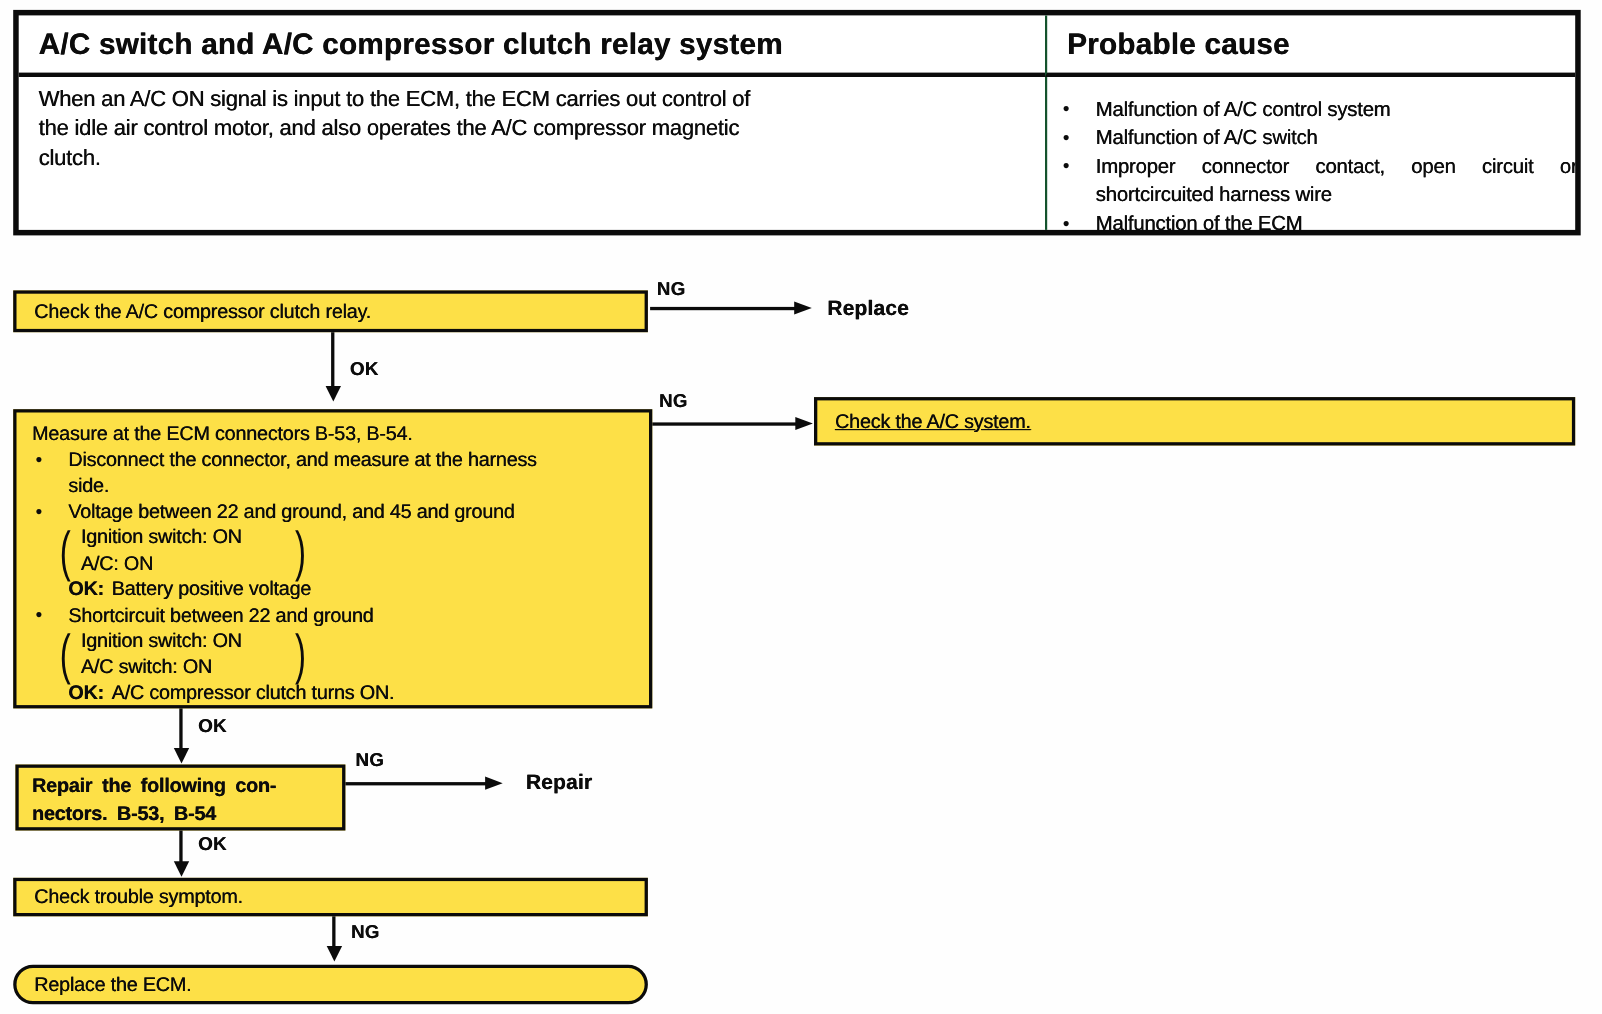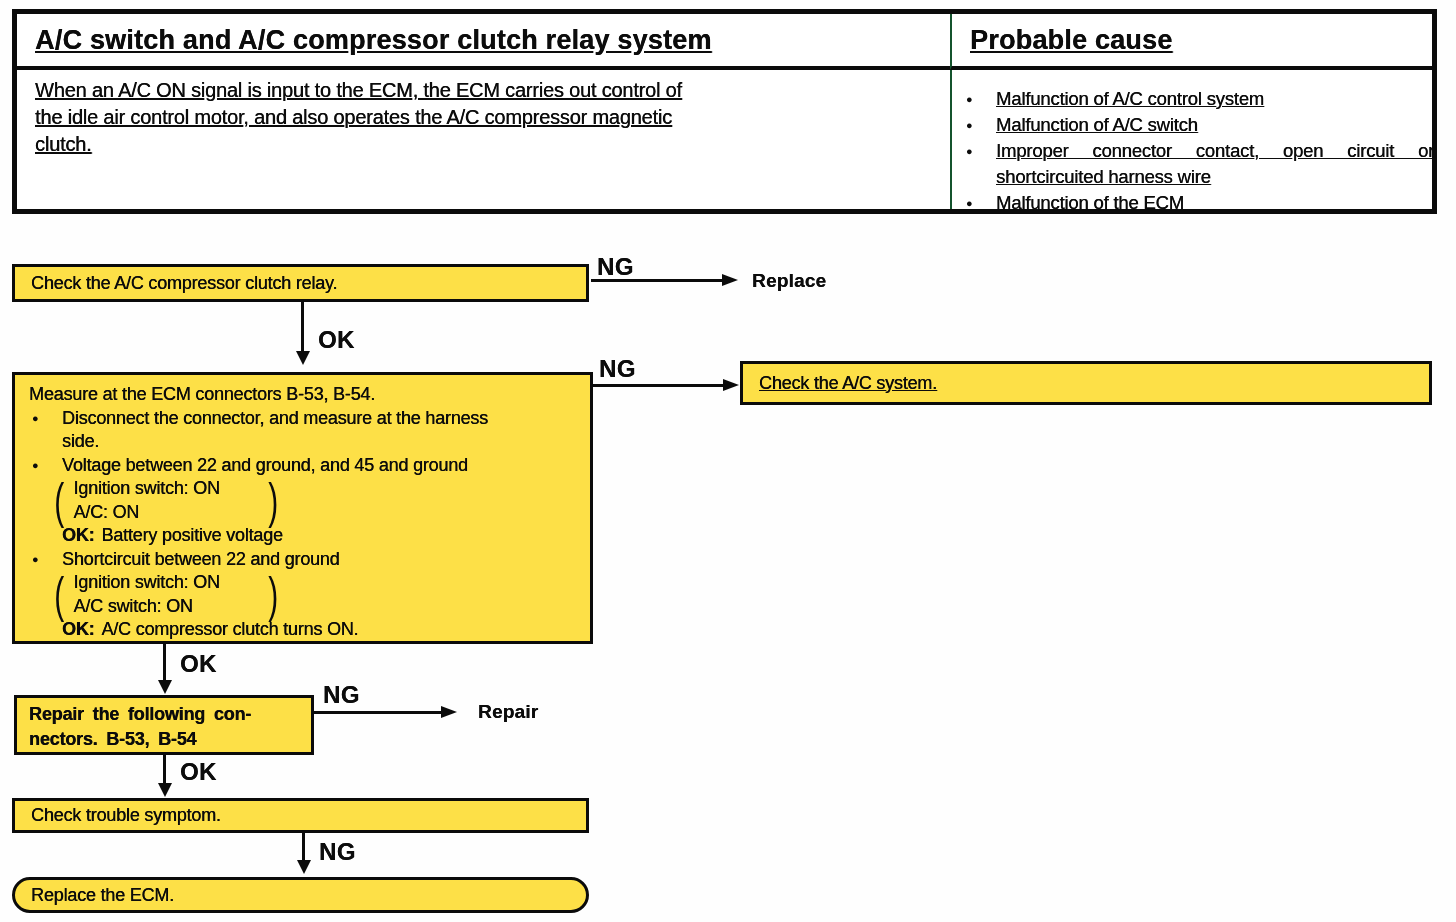--- a/index.html
+++ b/index.html
@@ -24,7 +24,7 @@
     grid-template-rows:56px 1fr;
     background:#fff;
   }
-  .cell { overflow:hidden;text-decoration:underline; }
+  .cell { overflow:hidden; }
   .cell.right-col { border-left:2px solid #14532d; }
   .cell.head-row  { border-bottom:4px solid #0b0b0b; display:flex; align-items:center; }
   .table-title { font-size:27px; font-weight:bold; letter-spacing:0.2px; padding-left:18px; white-space:nowrap; }

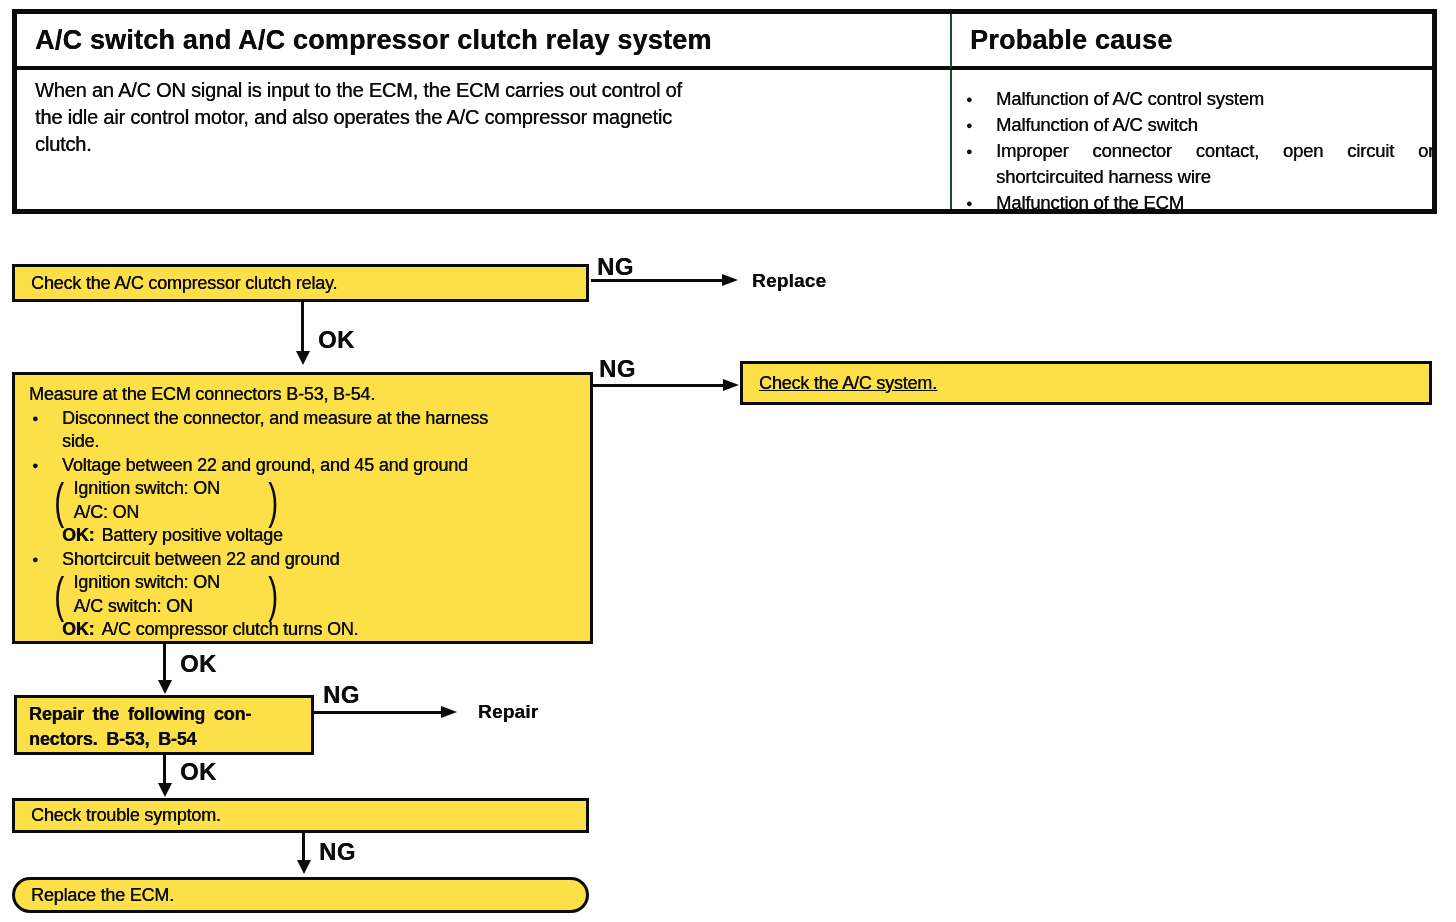--- a/index.html
+++ b/index.html
@@ -39,7 +39,7 @@
     font-size:18px; letter-spacing:-0.2px;
   }
   .fbox.single { display:flex; align-items:center; padding-left:16px; }
-  .edge-label { position:absolute; font-size:24px; font-weight:bold; letter-spacing:0.3px; }
+  .edge-label { position:absolute; font-size:17px; font-weight:bold; letter-spacing:0.3px; }
   .result-label { position:absolute; font-size:19px; font-weight:bold; letter-spacing:0.2px; }
 
   .arr-h { position:absolute; height:0; border-top:3px solid #0b0b0b; }

